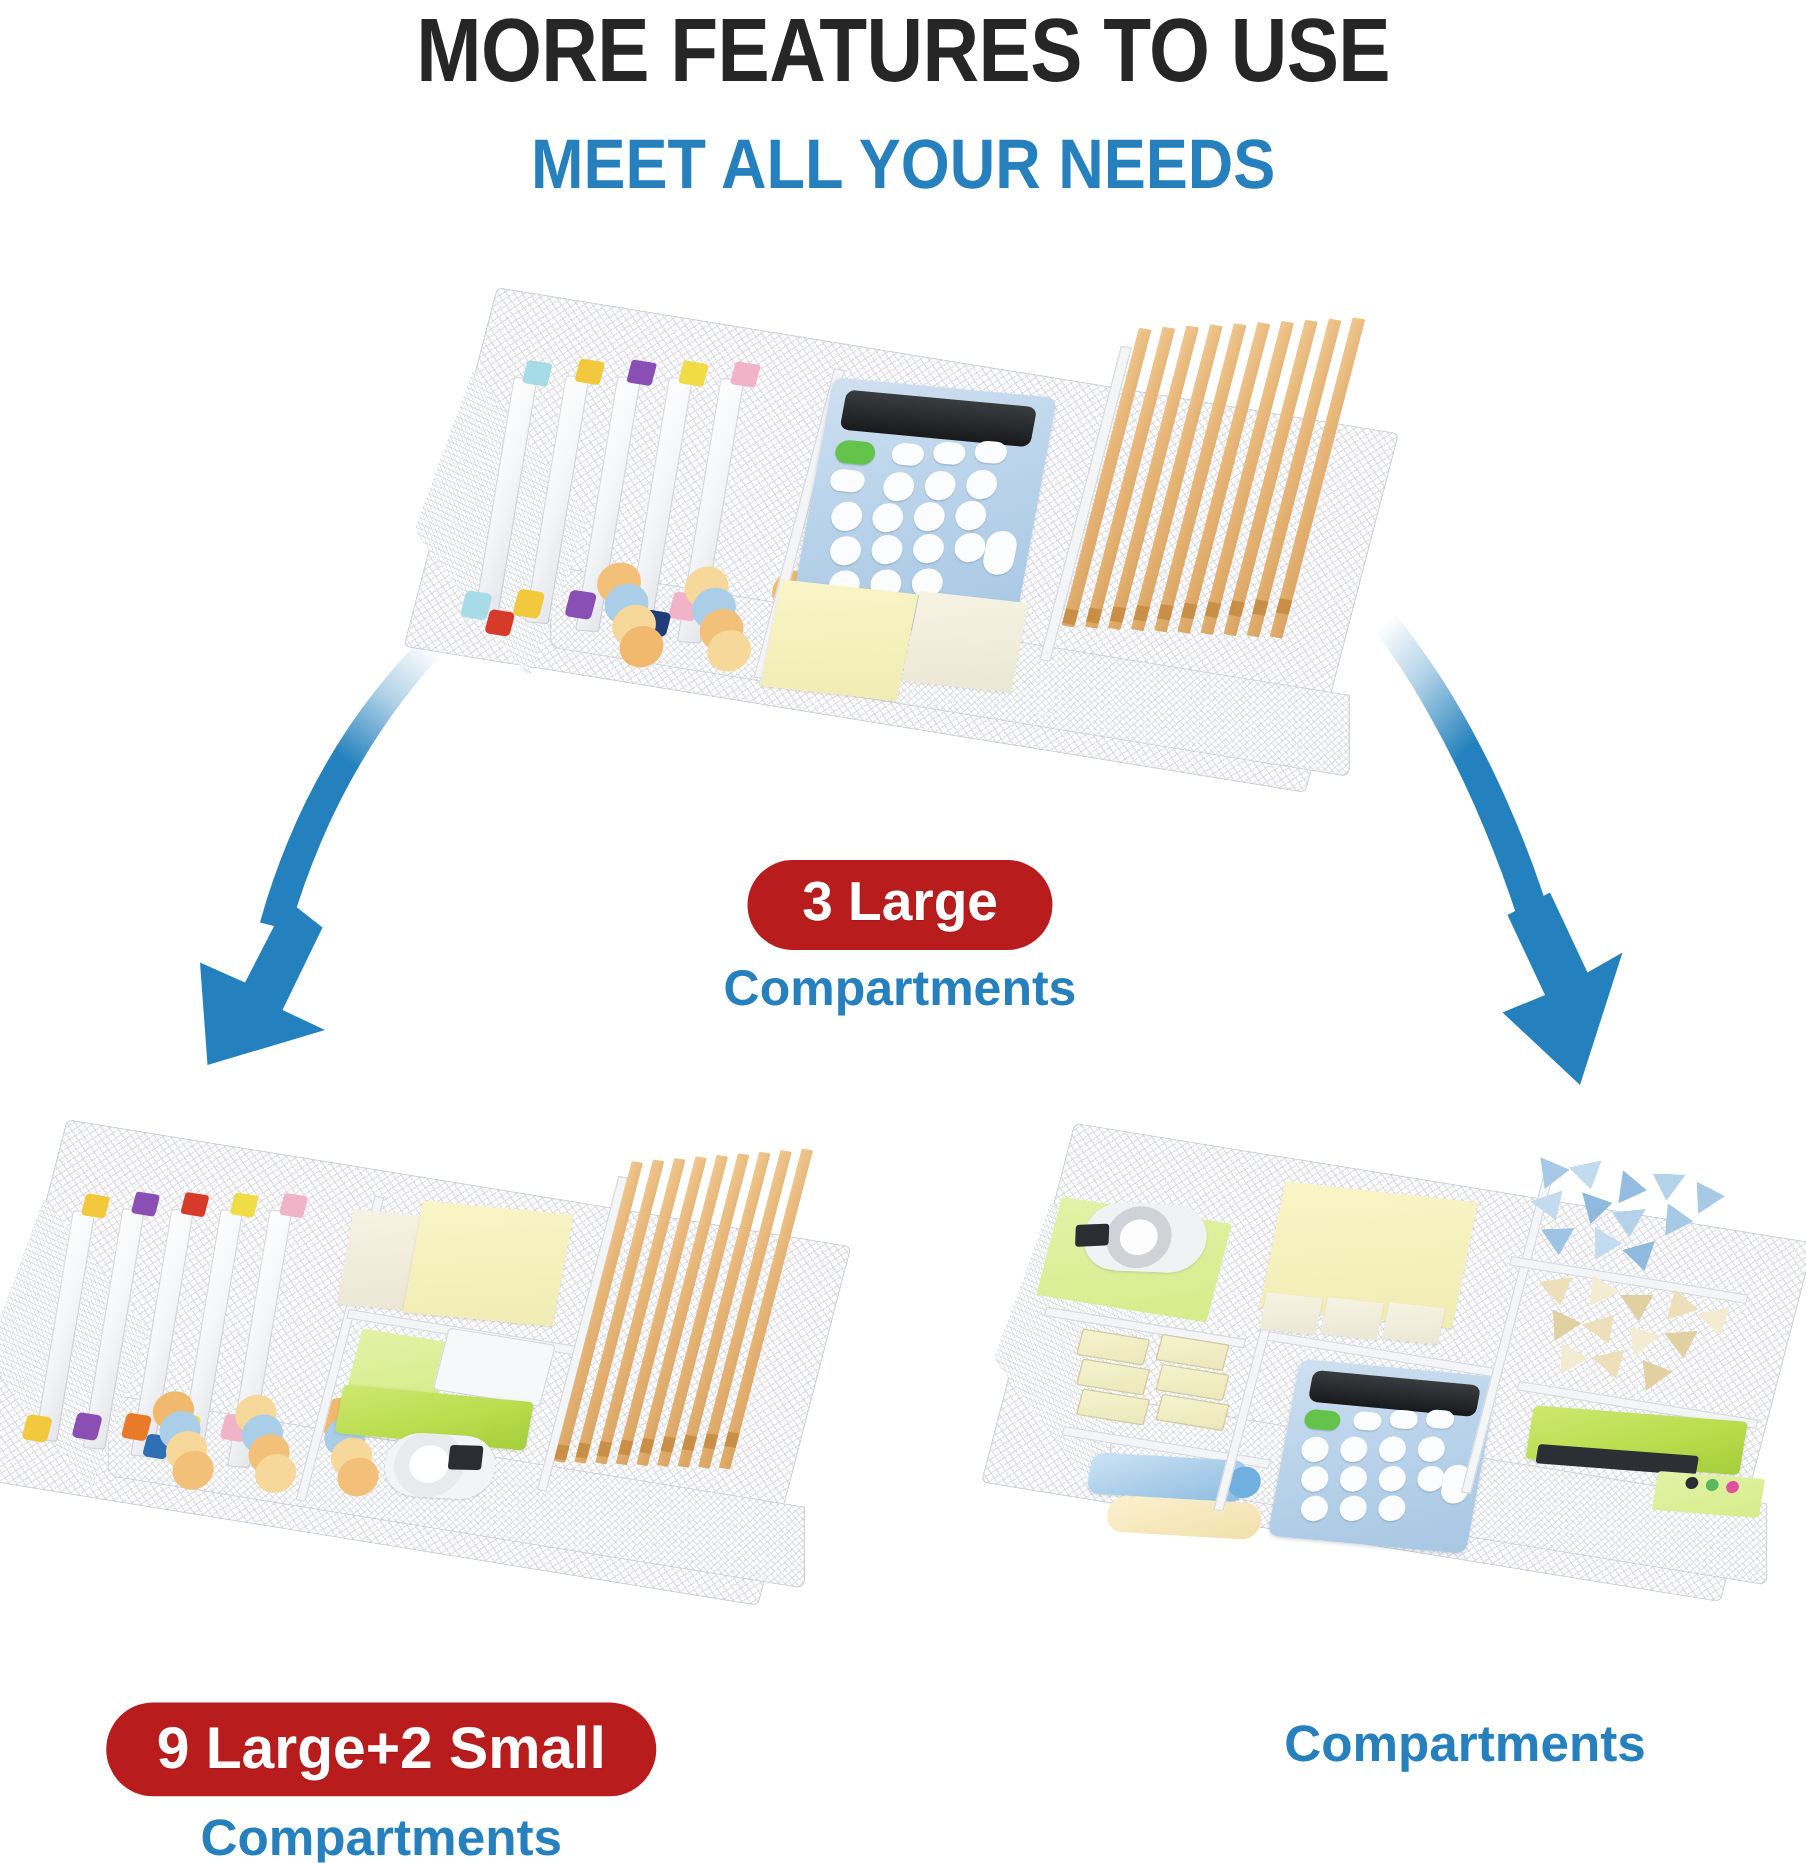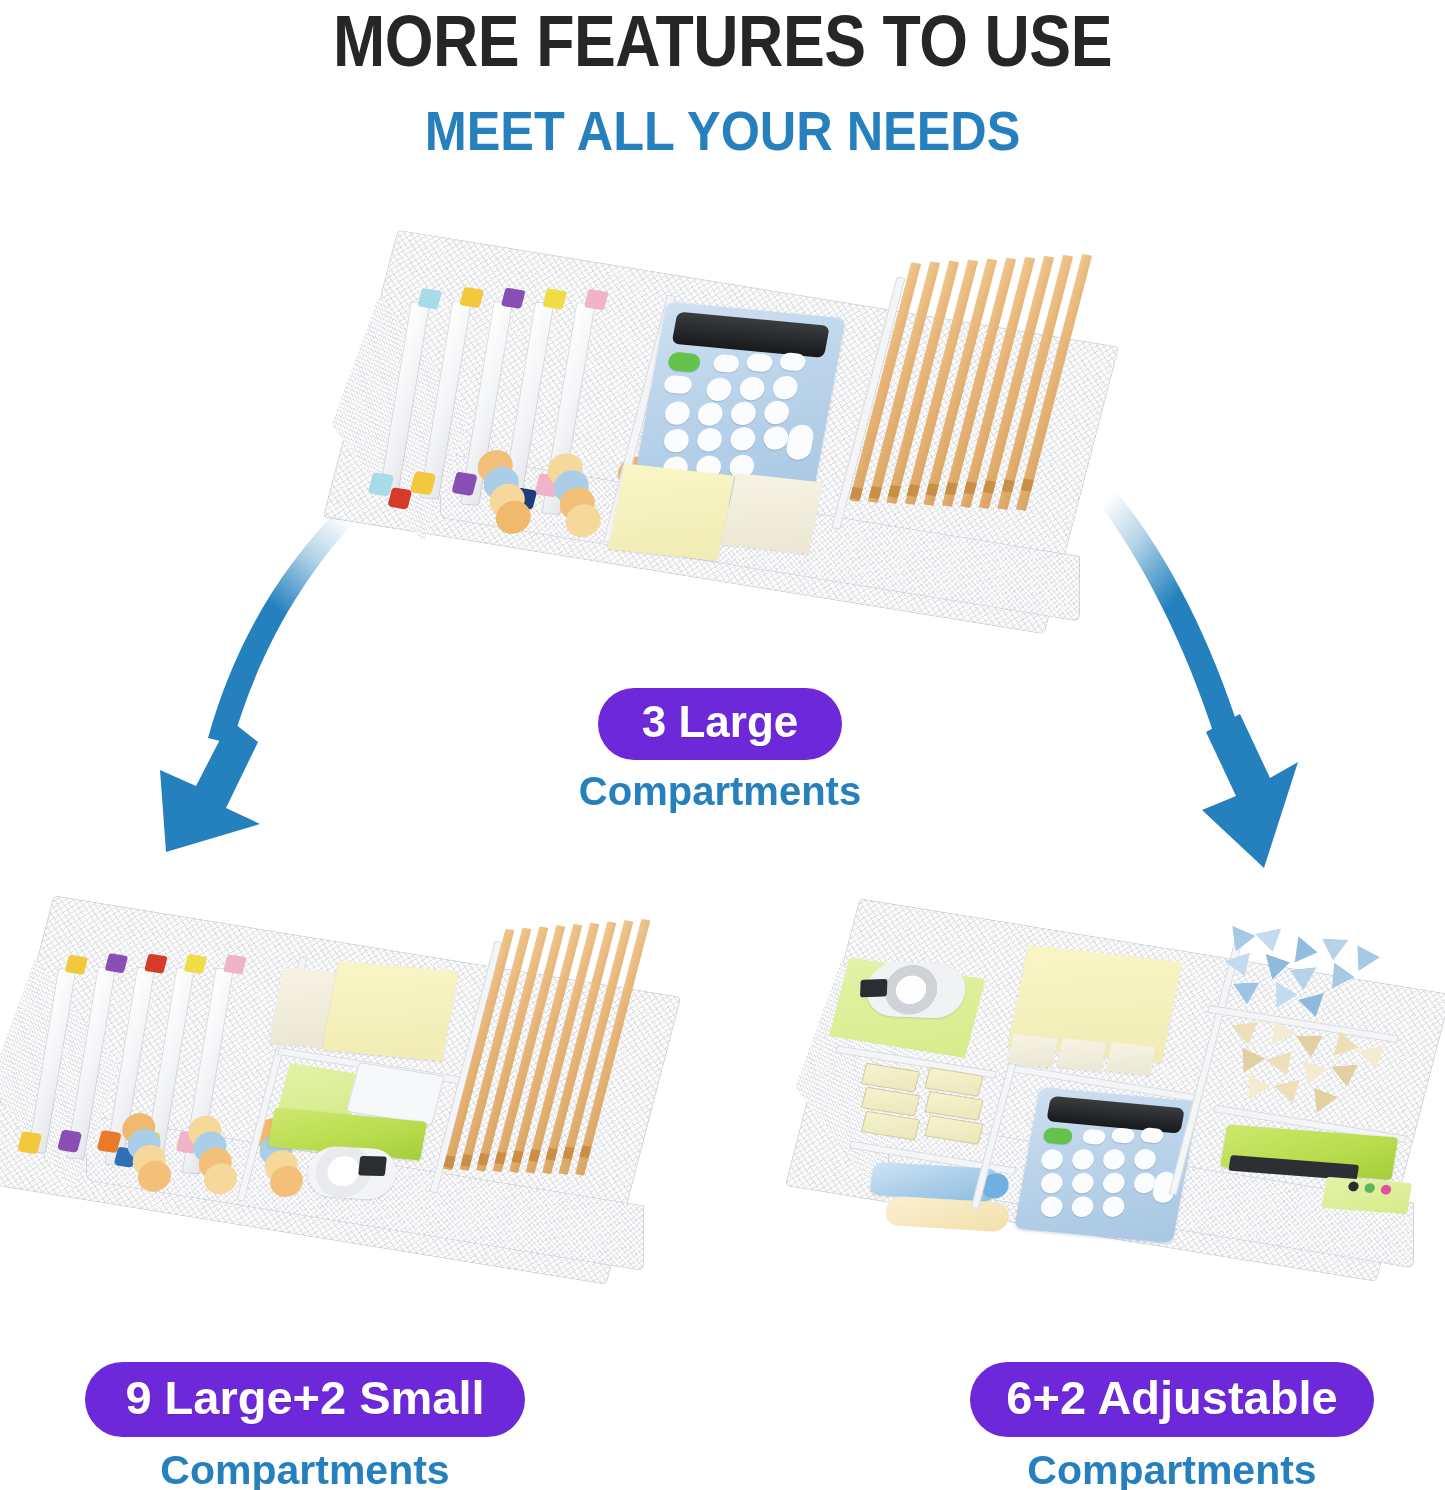--- a/index.html
+++ b/index.html
@@ -36,7 +36,7 @@
   .badge-group { position:absolute; text-align:center; }
   .pill {
     display:inline-block;
-    background:#6d28d9;
+    background:#b91c1c;
     color:#ffffff;
     border-radius:999px;
     font-weight:bold;

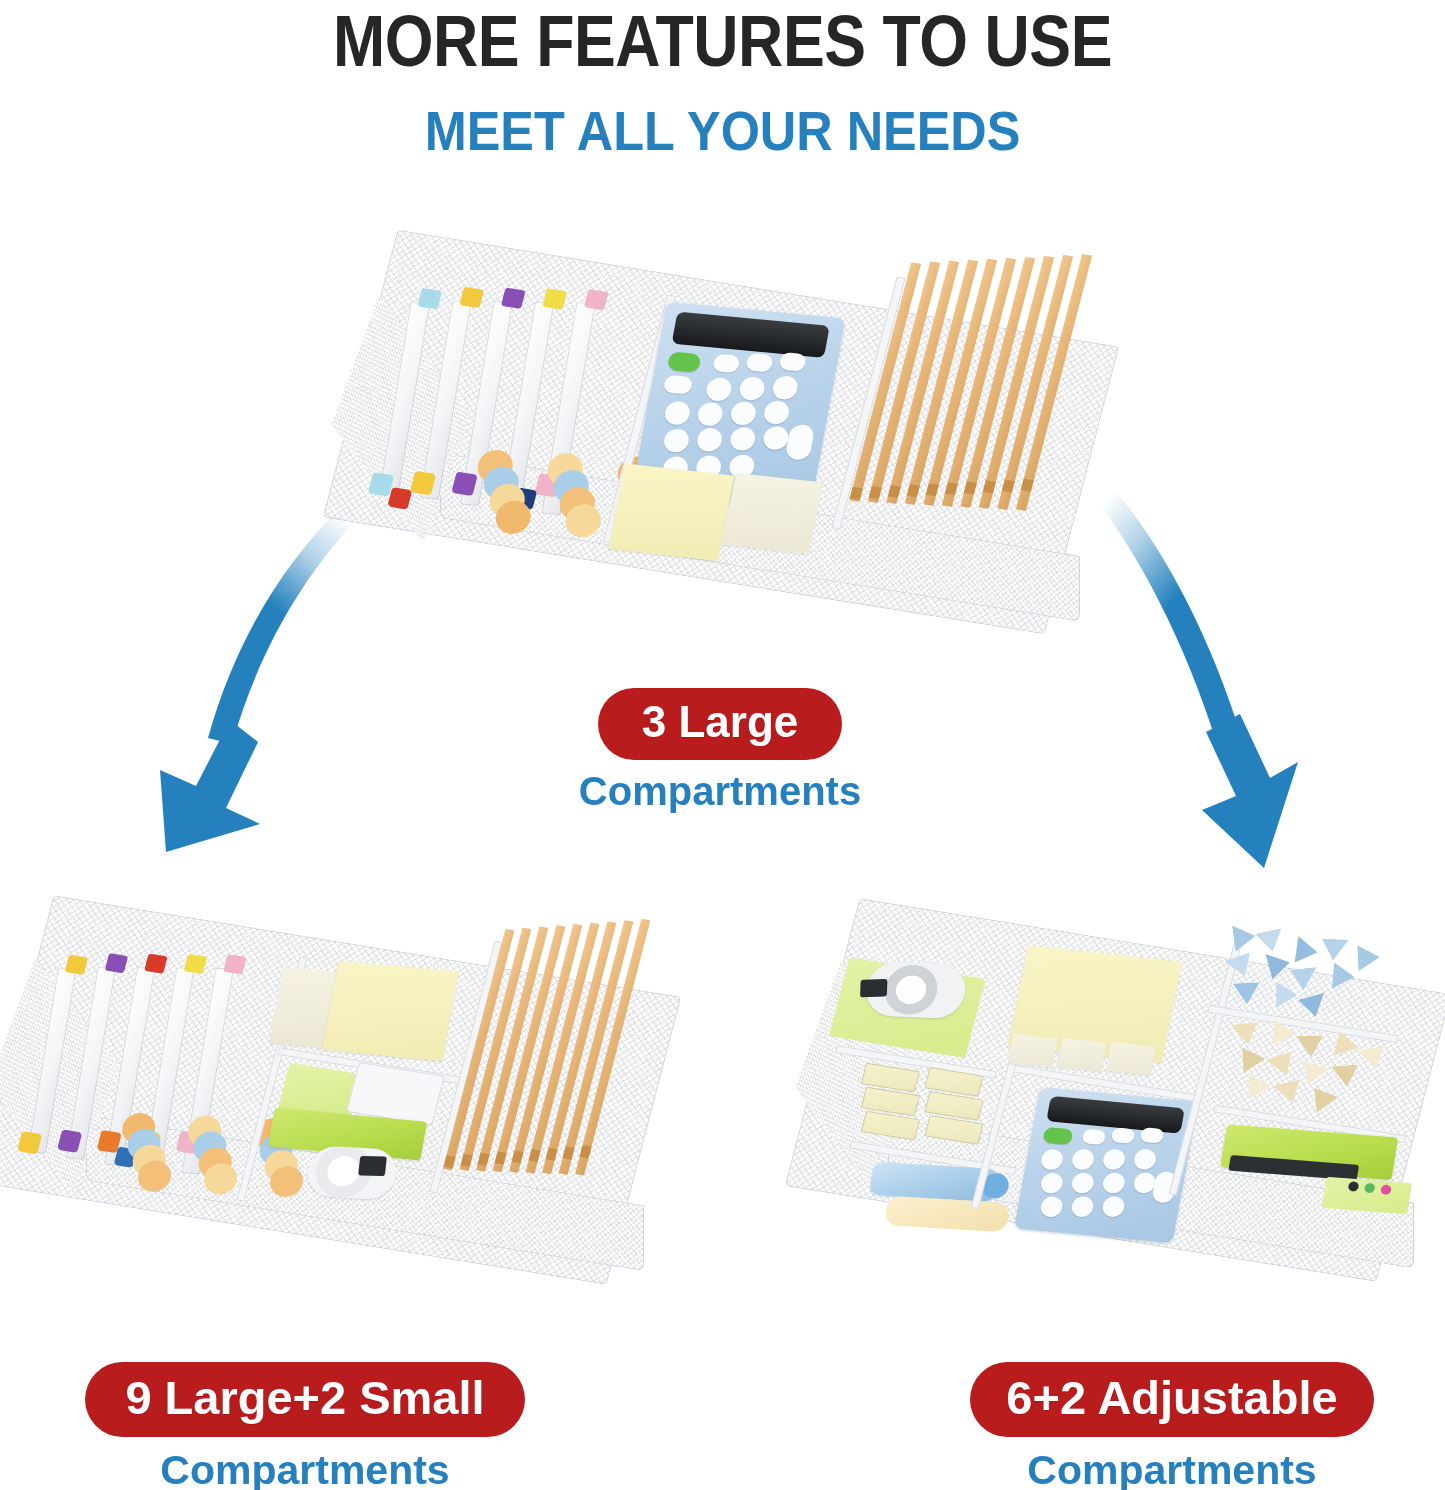--- a/index.html
+++ b/index.html
@@ -512,7 +512,6 @@
   </div>
 
   <div class="badge-group" id="badge-br">
-    <span class="pill">6+2 Adjustable</span>
     <span class="pill-cap">Compartments</span>
   </div>
 

